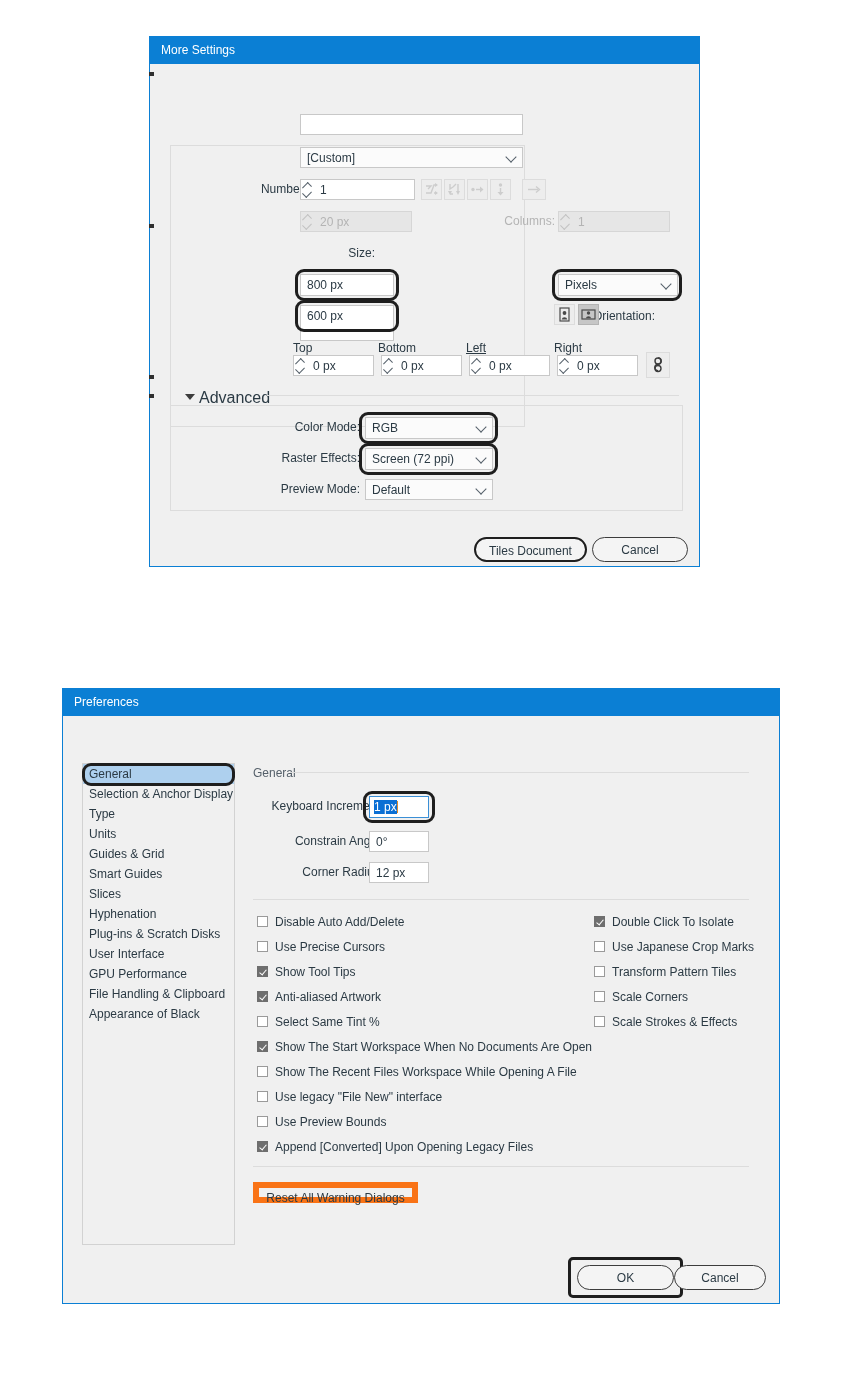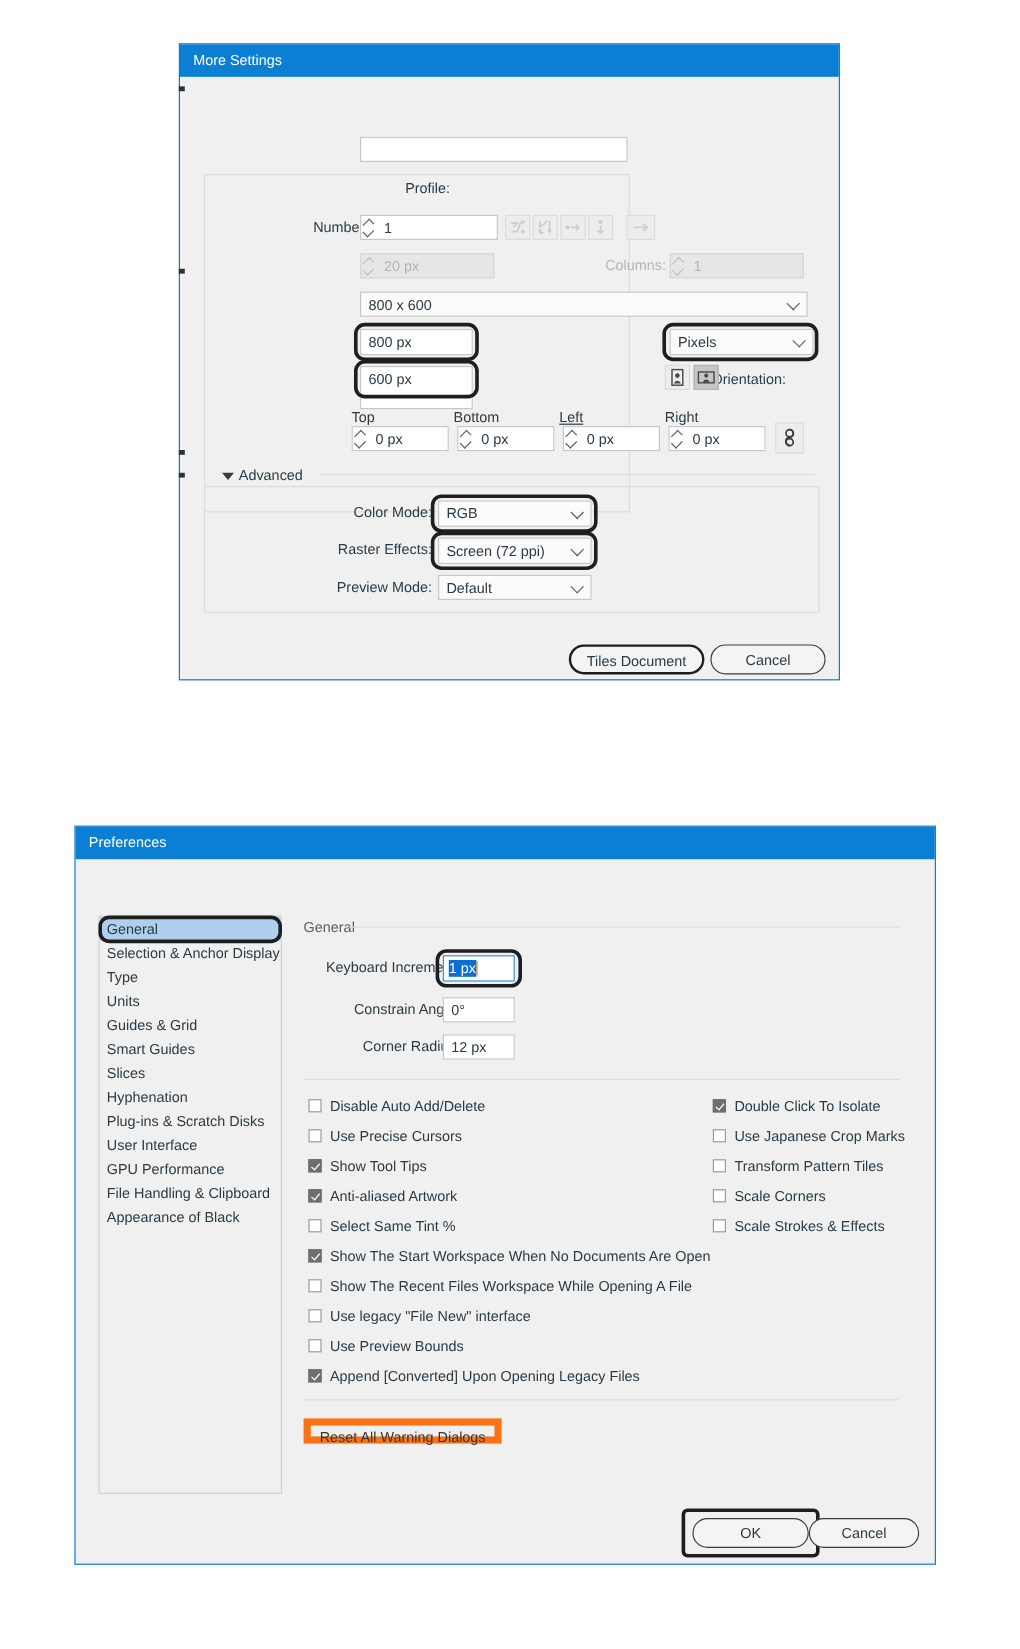--- a/index.html
+++ b/index.html
@@ -295,6 +295,10 @@
     <div class="grpbox" style="left:20px; top:81px; width:355px; height:282px;"></div>
 
     <div class="lbl" style="left:120px; top:86px; width:105px;">Profile:</div>
+    <div class="select" style="left:150px; top:83px; width:223px; height:21px;">
+      <span>[Custom]</span>
+      <i class="chev"></i>
+    </div>
 
     <div class="lbl" style="left:10px; top:118px; width:215px;">Number of Artboards:</div>
     <div class="field" style="left:150px; top:115px; width:115px; height:21px; padding-left:19px;">1</div>

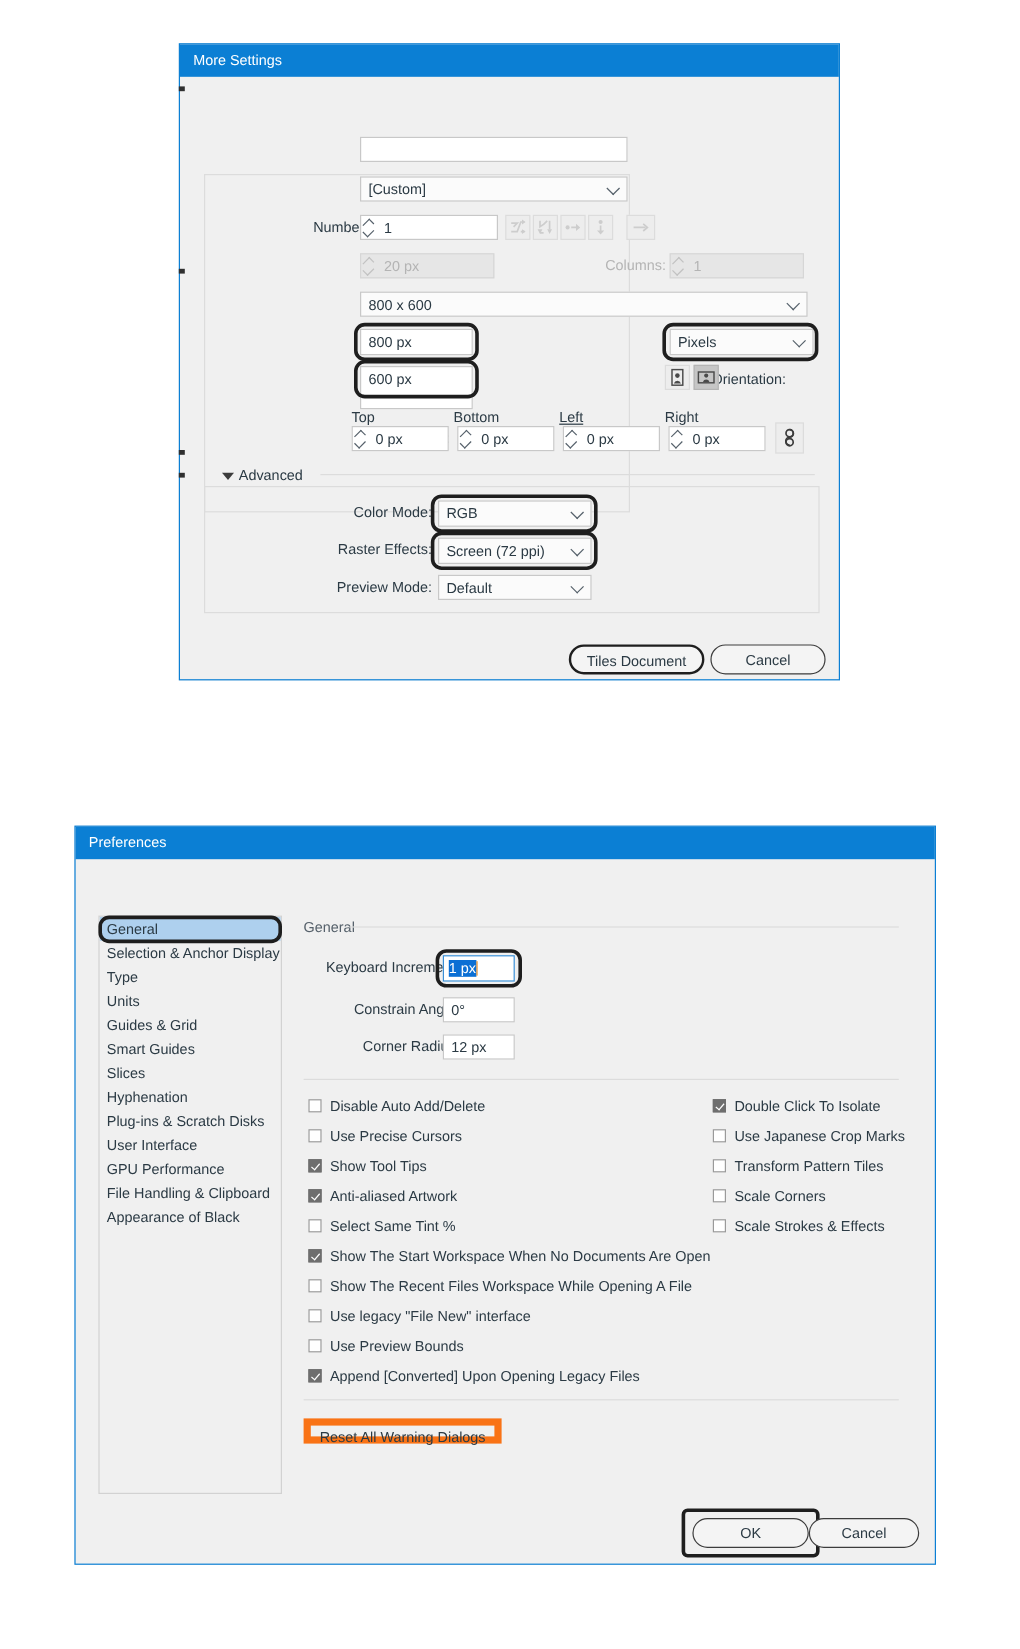--- a/index.html
+++ b/index.html
@@ -346,10 +346,6 @@
     <i class="spin dim" style="left:409px; top:147px;"></i>
 
     <div class="lbl" style="left:120px; top:182px; width:105px;">Size:</div>
-    <div class="select" style="left:150px; top:179px; width:373px; height:21px;">
-      <span>800 x 600</span>
-      <i class="chev"></i>
-    </div>
 
     <div class="lbl" style="left:120px; top:213px; width:105px;">Width:</div>
     <div class="field" style="left:150px; top:210px; width:94px; height:22px;">800 px</div>

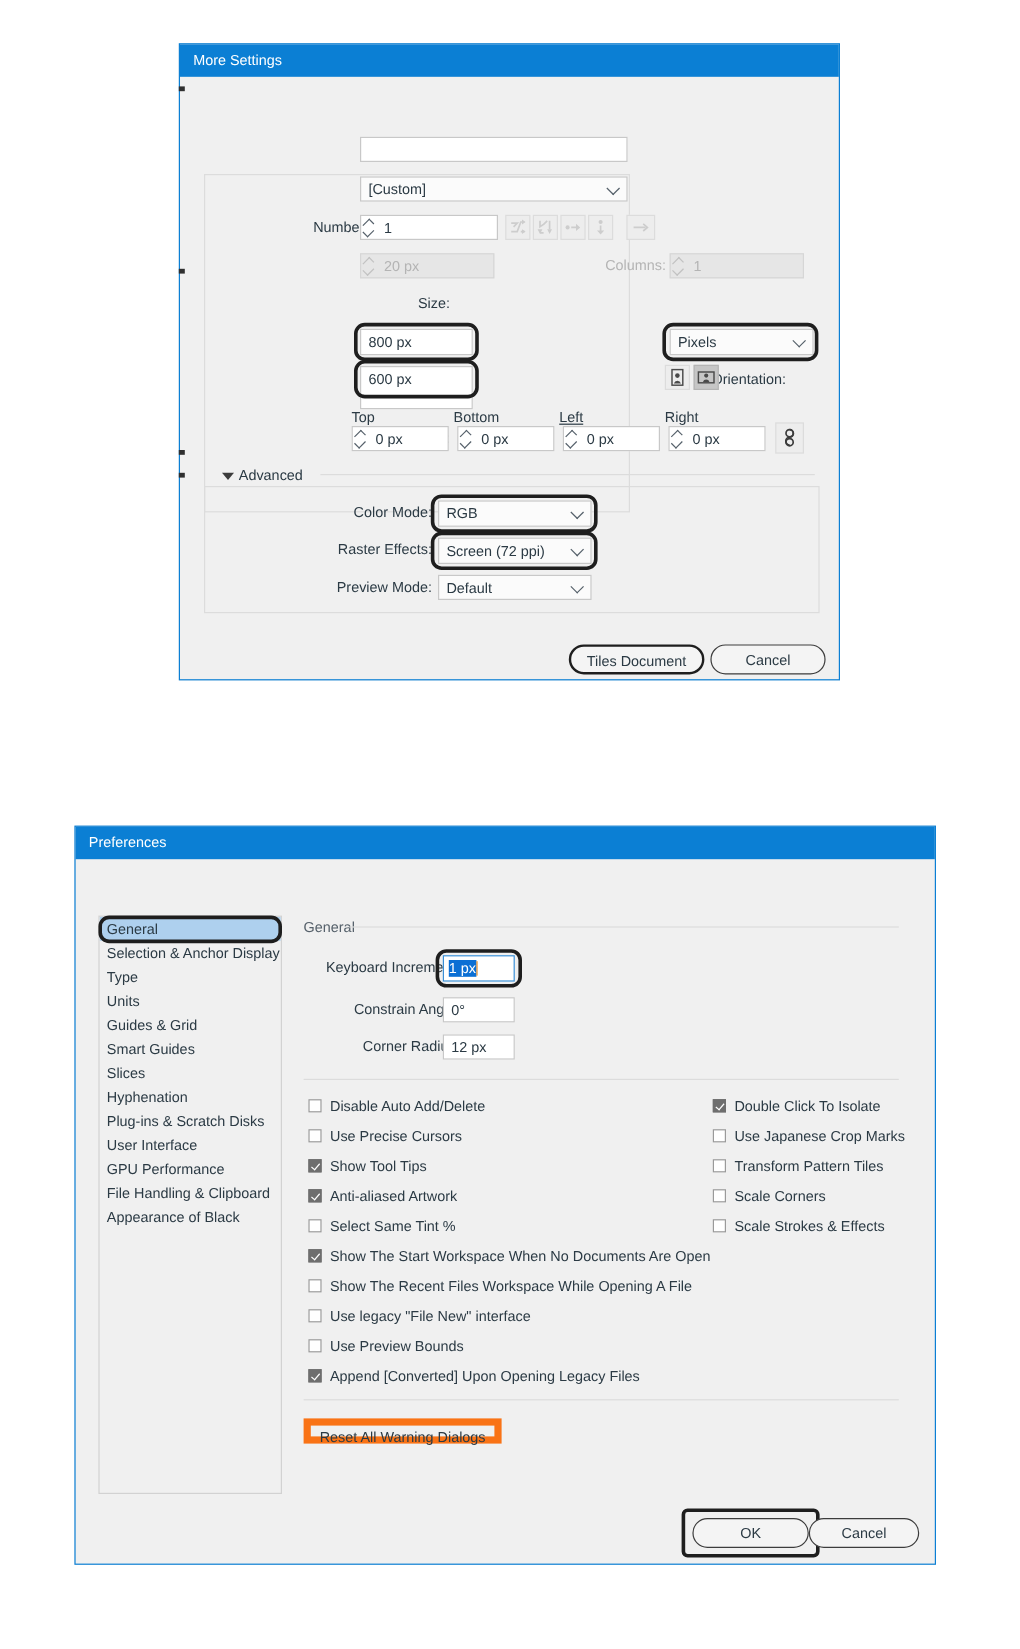--- a/index.html
+++ b/index.html
@@ -144,7 +144,7 @@
 
   .advhdr {
     position: absolute;
-    font-size: 12px;
+    font-size: 16px;
     color: #2b3a44;
   }
   .tri {

